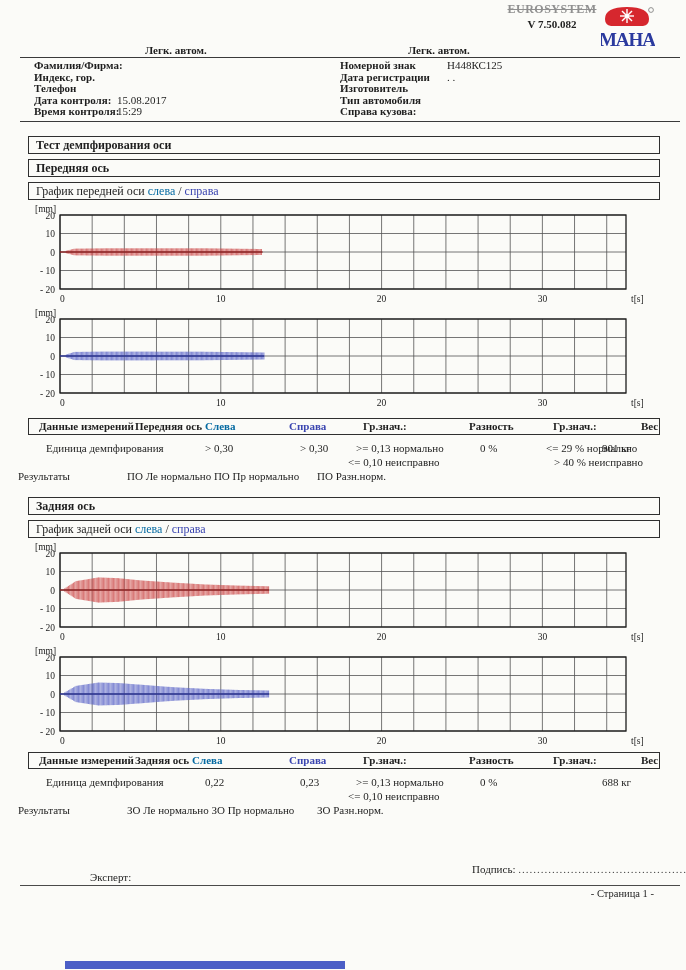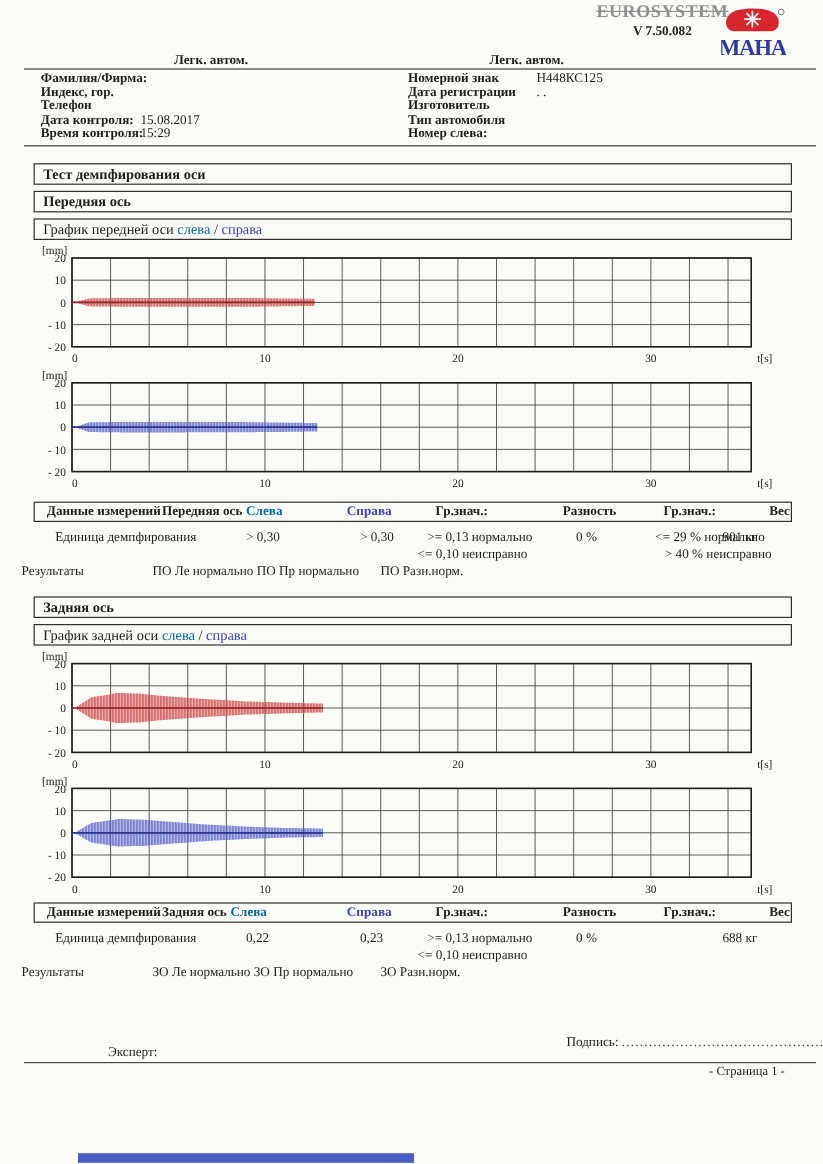--- a/index.html
+++ b/index.html
@@ -8,7 +8,7 @@
   .abs{position:absolute;white-space:nowrap;}
   
   .sysblock{position:absolute;left:497px;top:2px;width:110px;text-align:center;}
-  .sys-smudge{display:block;font-size:15px;font-weight:bold;color:#909090;
+  .sys-smudge{display:block;font-size:12px;font-weight:bold;color:#909090;
               text-decoration:line-through;letter-spacing:.5px;filter:blur(.3px);}
   .sys-ver{display:block;font-size:11px;font-weight:600;color:#222;margin-top:1px;}
   .logo{position:absolute;left:601px;top:4px;}

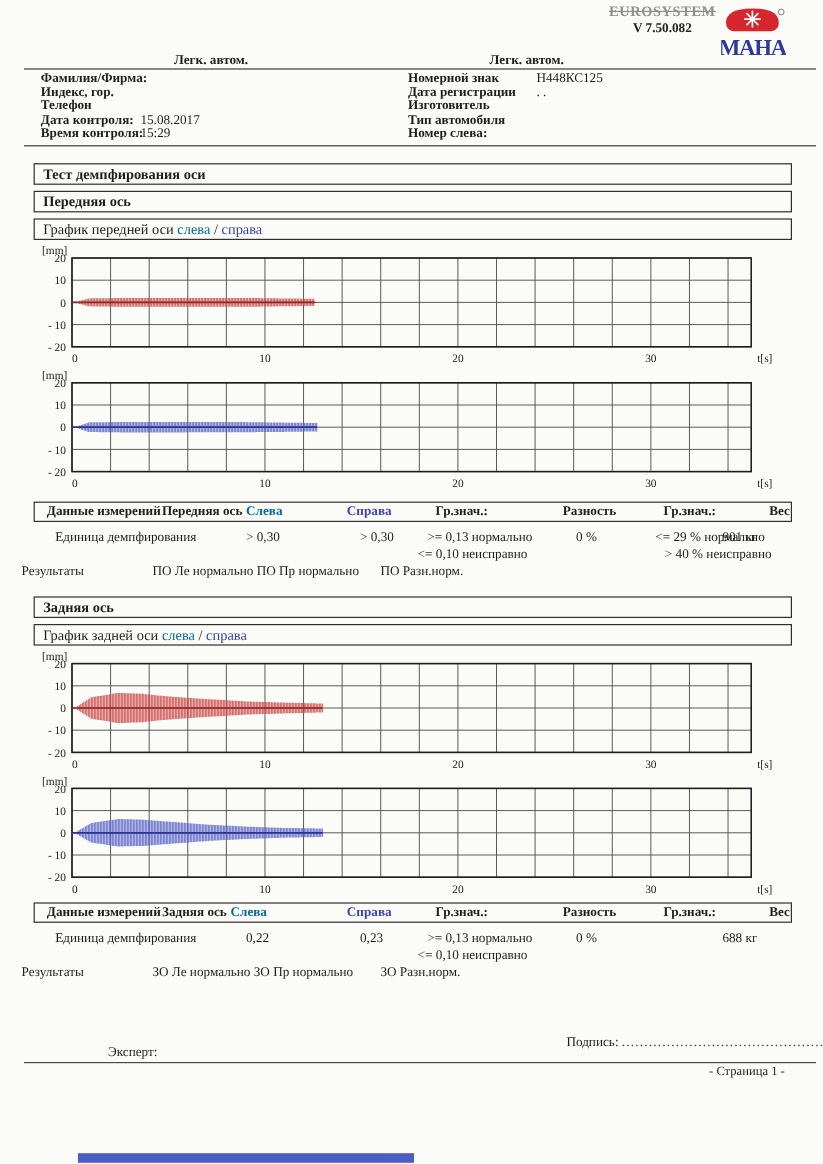--- a/index.html
+++ b/index.html
@@ -119,7 +119,7 @@
       <div class="inforow">
         <span class="abs il">Время контроля:</span>
         <span class="abs iv">15:29</span>
-        <span class="abs irl">Номер слева:</span>
+        <span class="abs irl">Справа кузова:</span>
         <span class="abs irv"></span>
       </div>
     </div>

